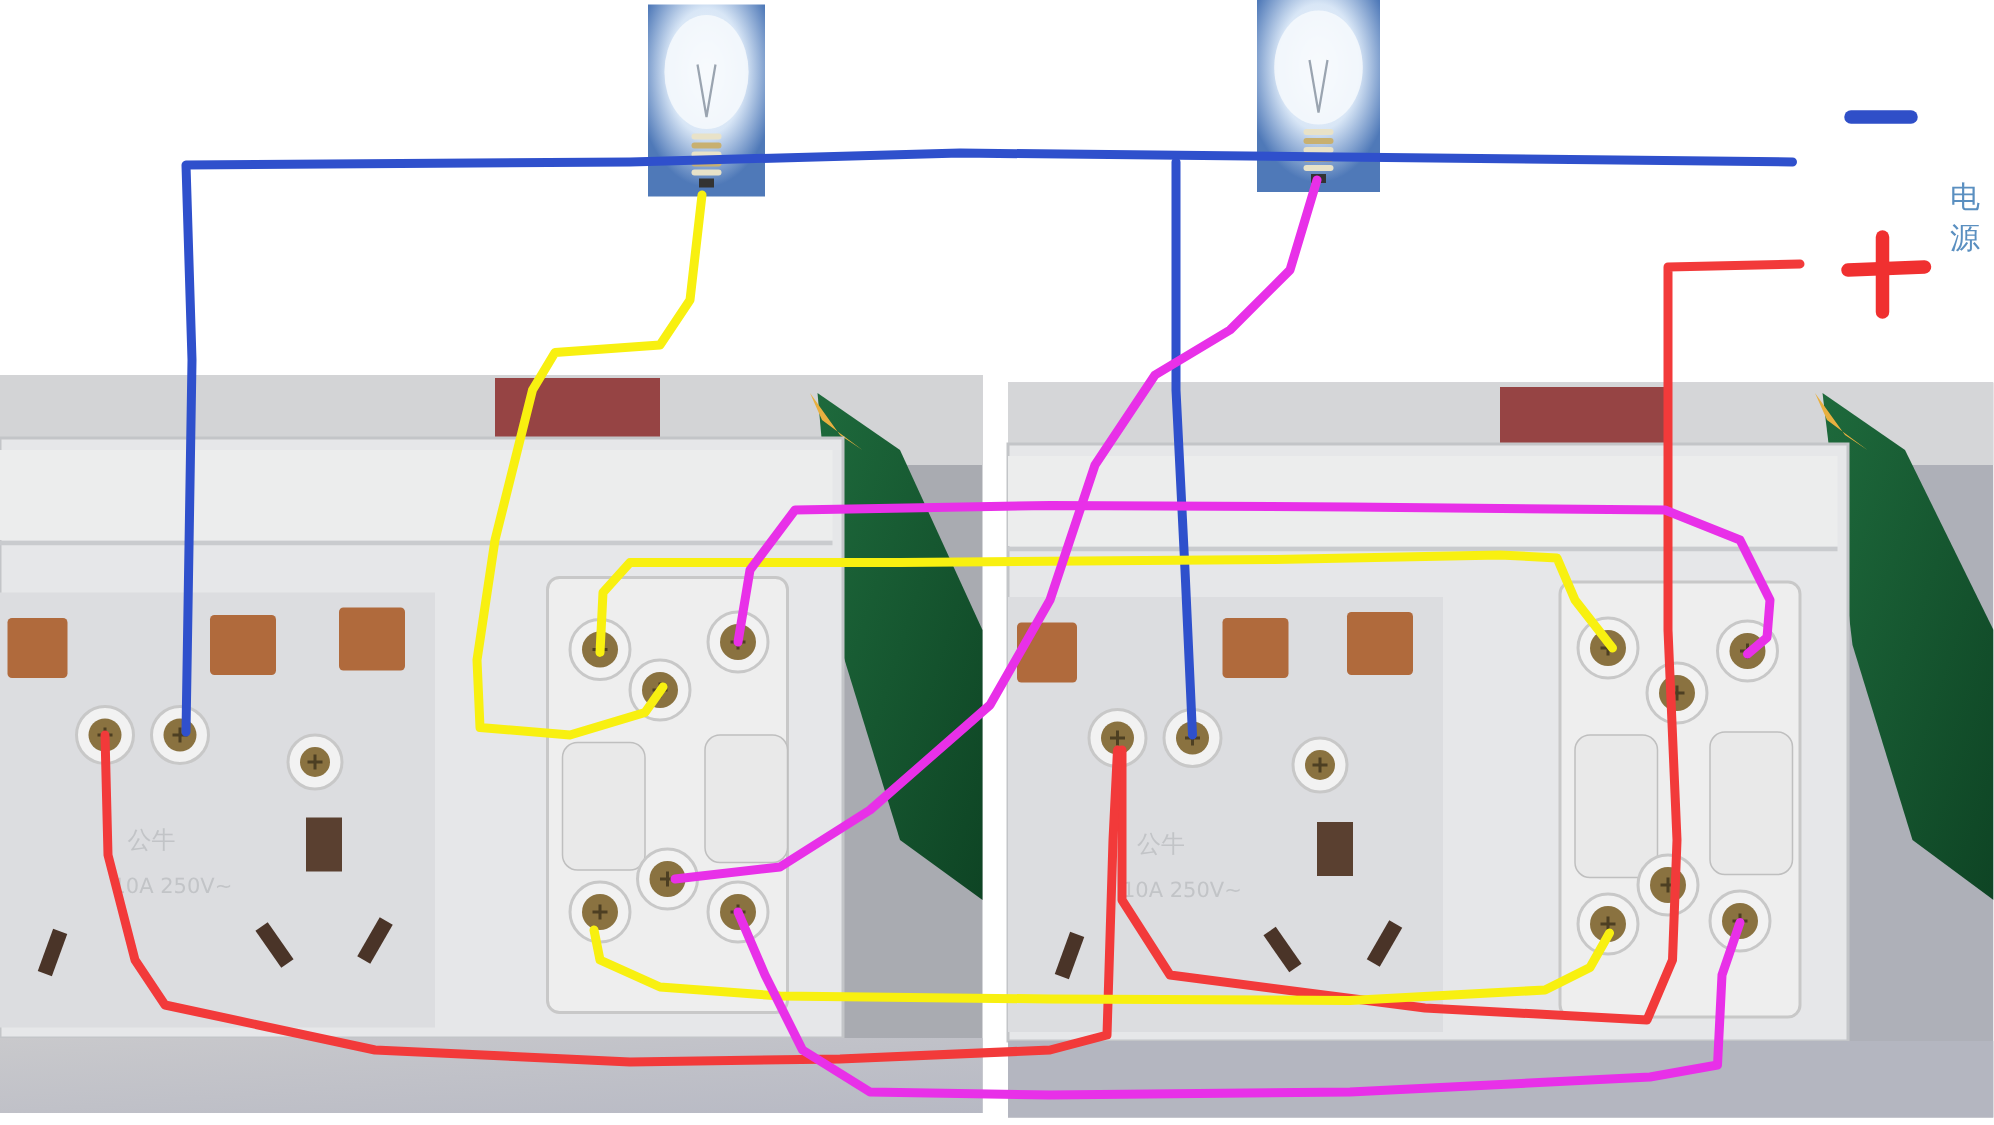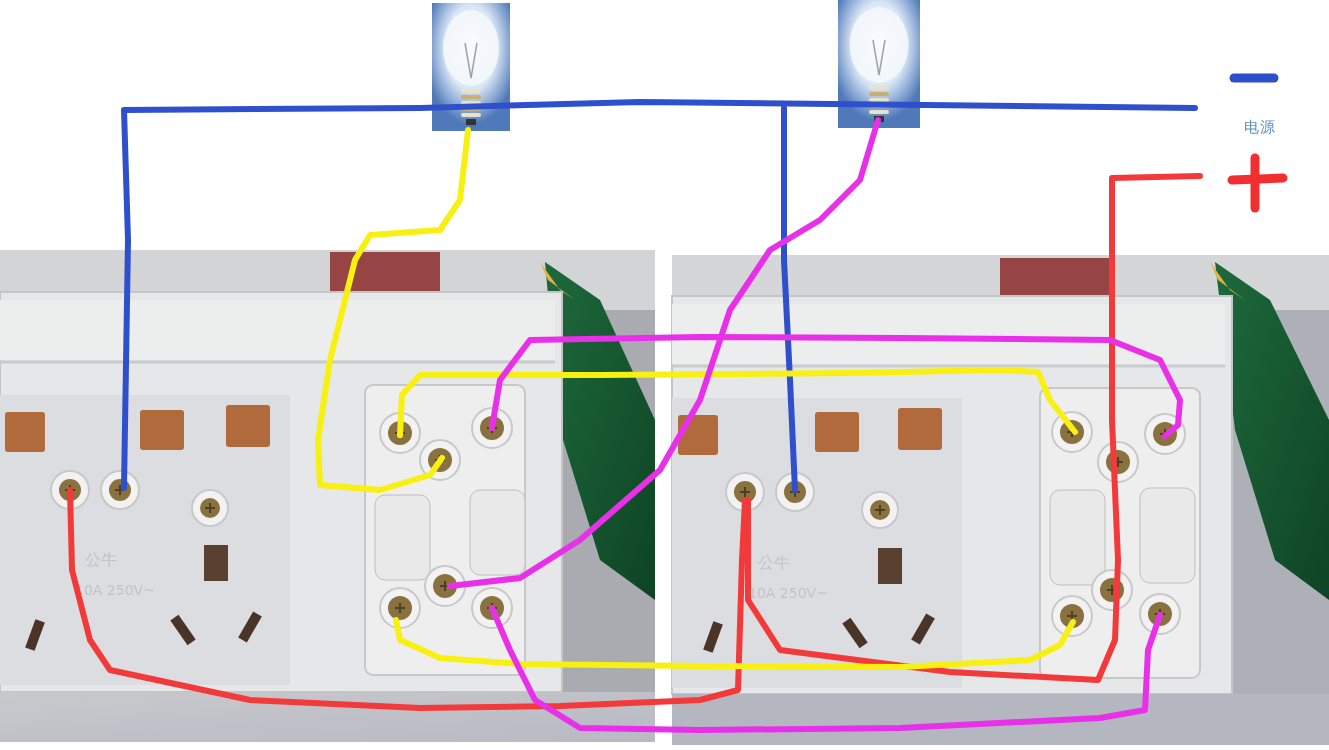--- a/index.html
+++ b/index.html
@@ -6,7 +6,7 @@
   body { width: 1329px; height: 750px; position: relative; overflow: hidden;
          font-family: "DejaVu Sans", sans-serif; }
   #stage { position: absolute; left: 0; top: 0; width: 1329px; height: 750px; }
-  .label-power { position: absolute; left: 1244px; top: 118px; font-size: 15px;
+  .label-power { position: absolute; left: 1300px; top: 118px; font-size: 20px;
                  color: #5a8fc0; letter-spacing: 1px; font-family: Liberation Mono, monospace; }
 </style>
 </head>

